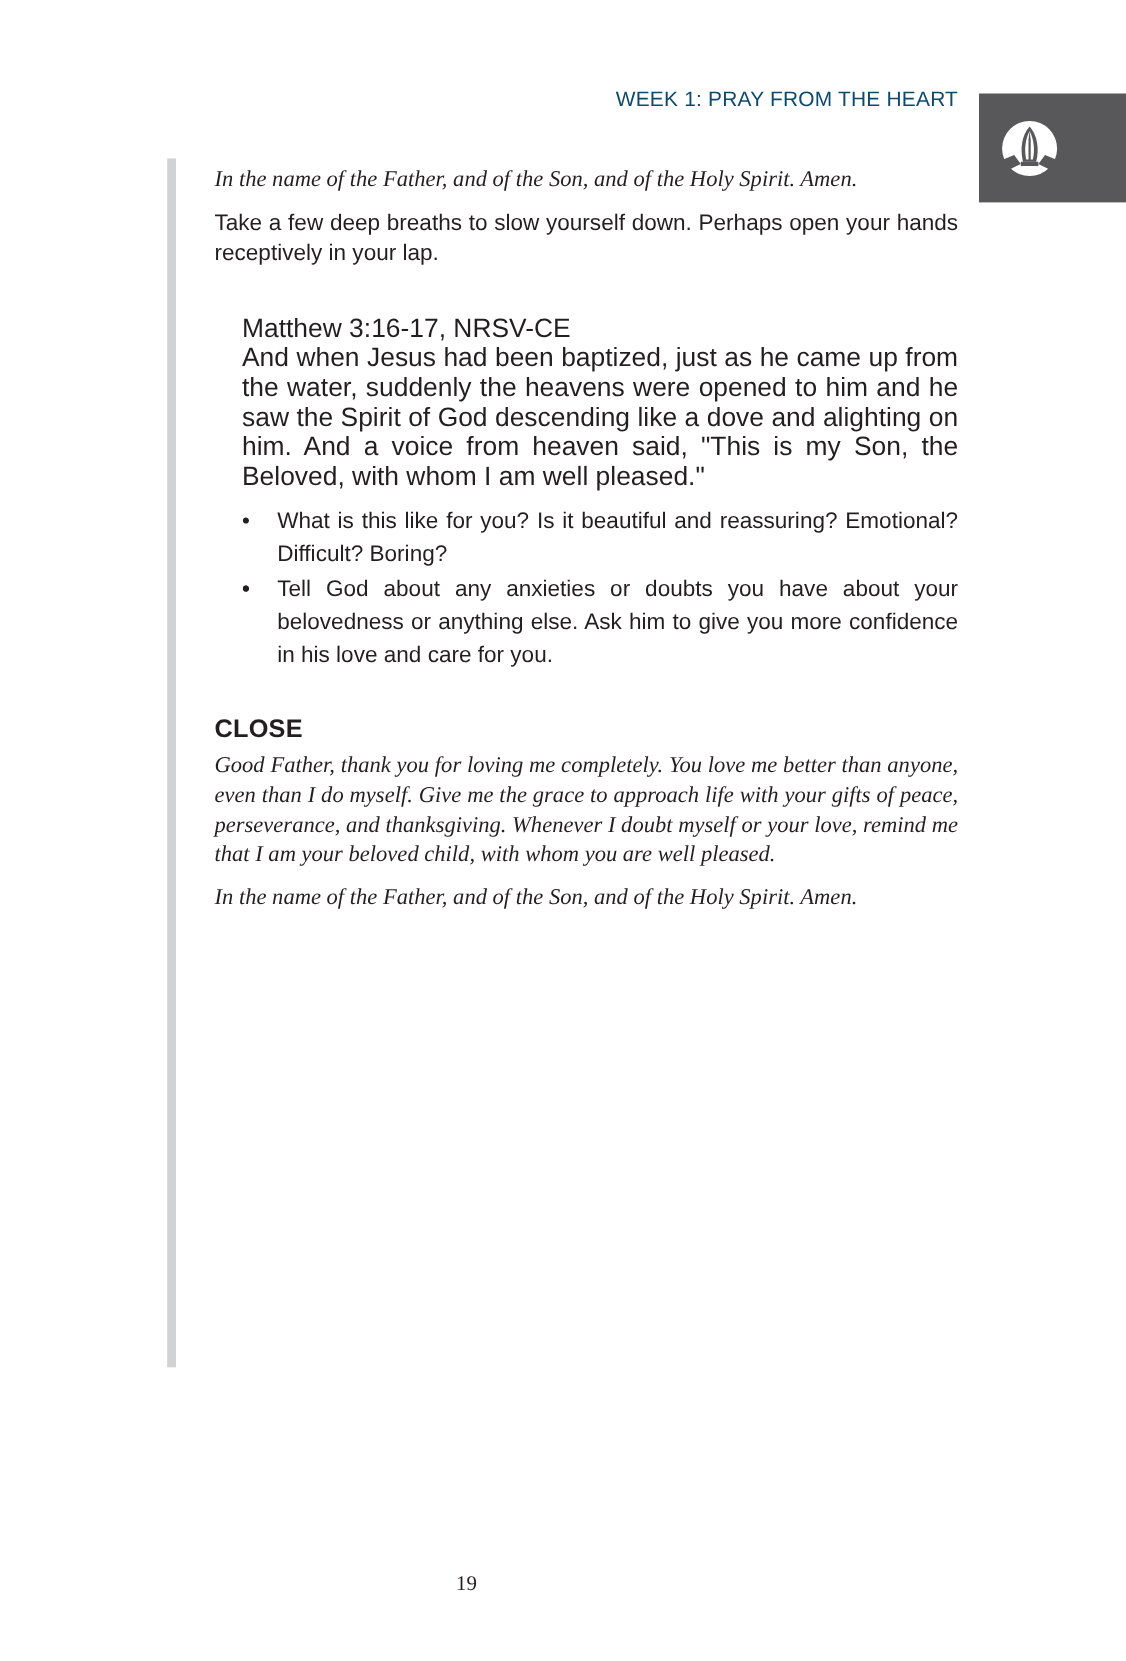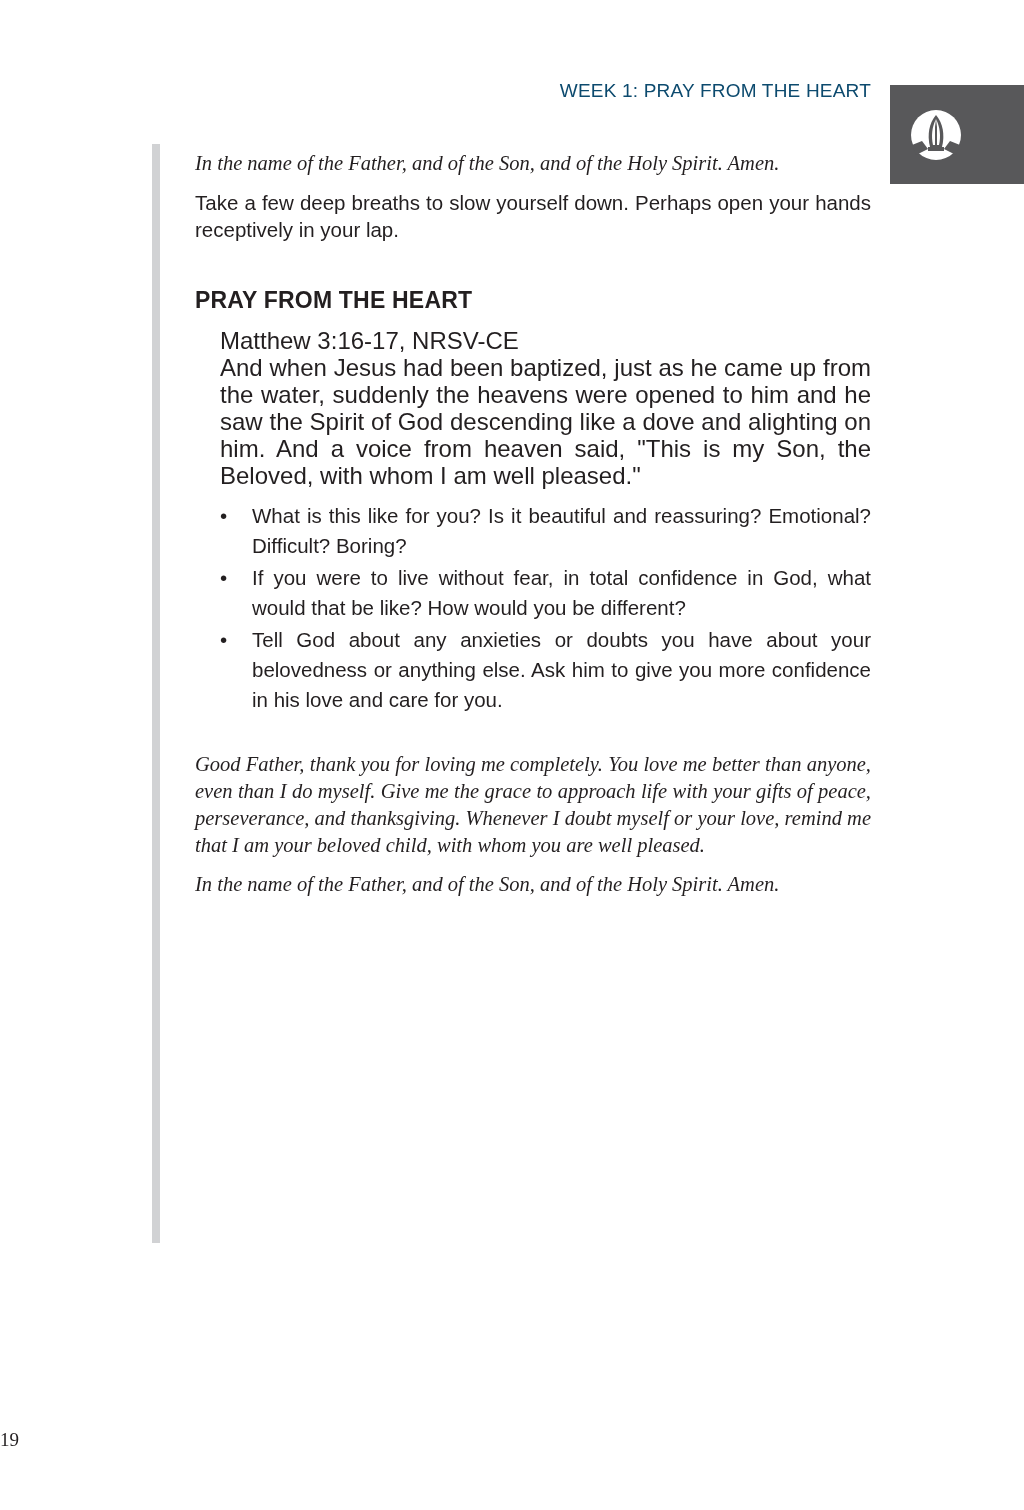--- a/index.html
+++ b/index.html
@@ -45,7 +45,6 @@
   <p>Take a few deep breaths to slow yourself down. Perhaps open your hands receptively in your lap.</p>
 
   <div class="section-gap"></div>
-  <h2 style="margin-bottom:12px">PRAY FROM THE HEART</h2>
   <div class="scripture">
     <span class="ref">Matthew 3:16-17, NRSV-CE</span>
     <span>And when Jesus had been baptized, just as he came up from the water, suddenly the heavens were opened to him and he saw the Spirit of God descending like a dove and alighting on him. And a voice from heaven said, "This is my Son, the Beloved, with whom I am well pleased."</span>

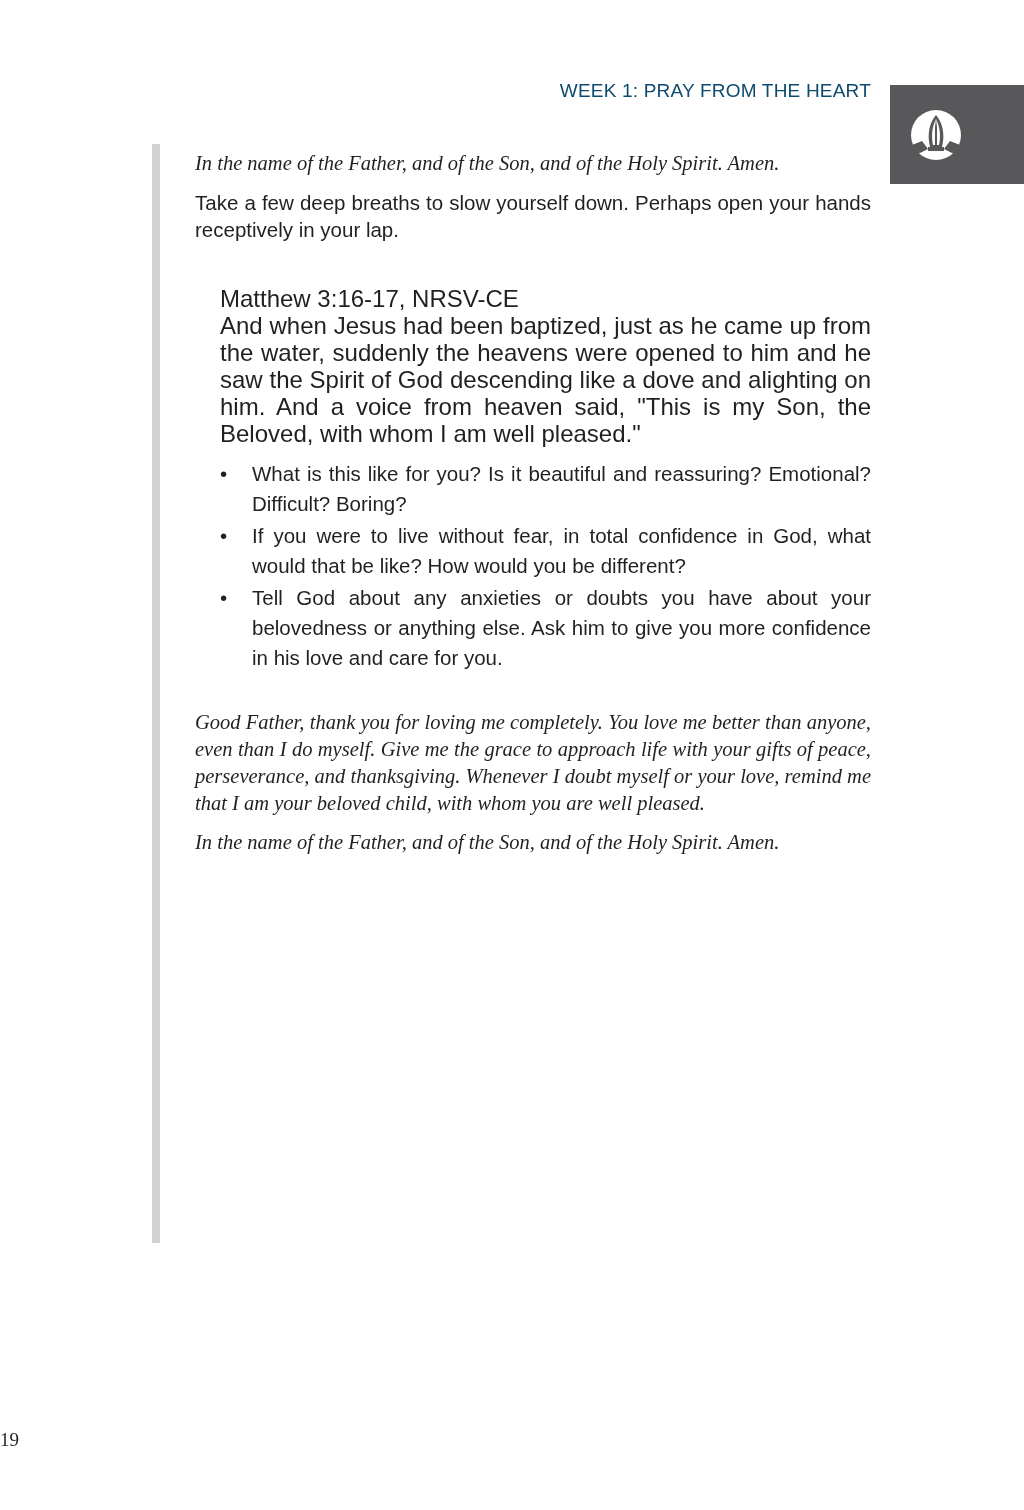--- a/index.html
+++ b/index.html
@@ -51,7 +51,7 @@
   </div>
   <ul>
     <li><span class="bullet">•</span><span>What is this like for you? Is it beautiful and reassuring? Emotional? Difficult? Boring?</span></li>
-    <li><span class="bullet">•</span><span>If you were to live without fear, in total confidence in God, what would that be like? How would you be different?</span></li>
+    <li><span class="bullet">•</span></li>
     <li><span class="bullet">•</span><span>Tell God about any anxieties or doubts you have about your belovedness or anything else. Ask him to give you more confidence in his love and care for you.</span></li>
   </ul>
 

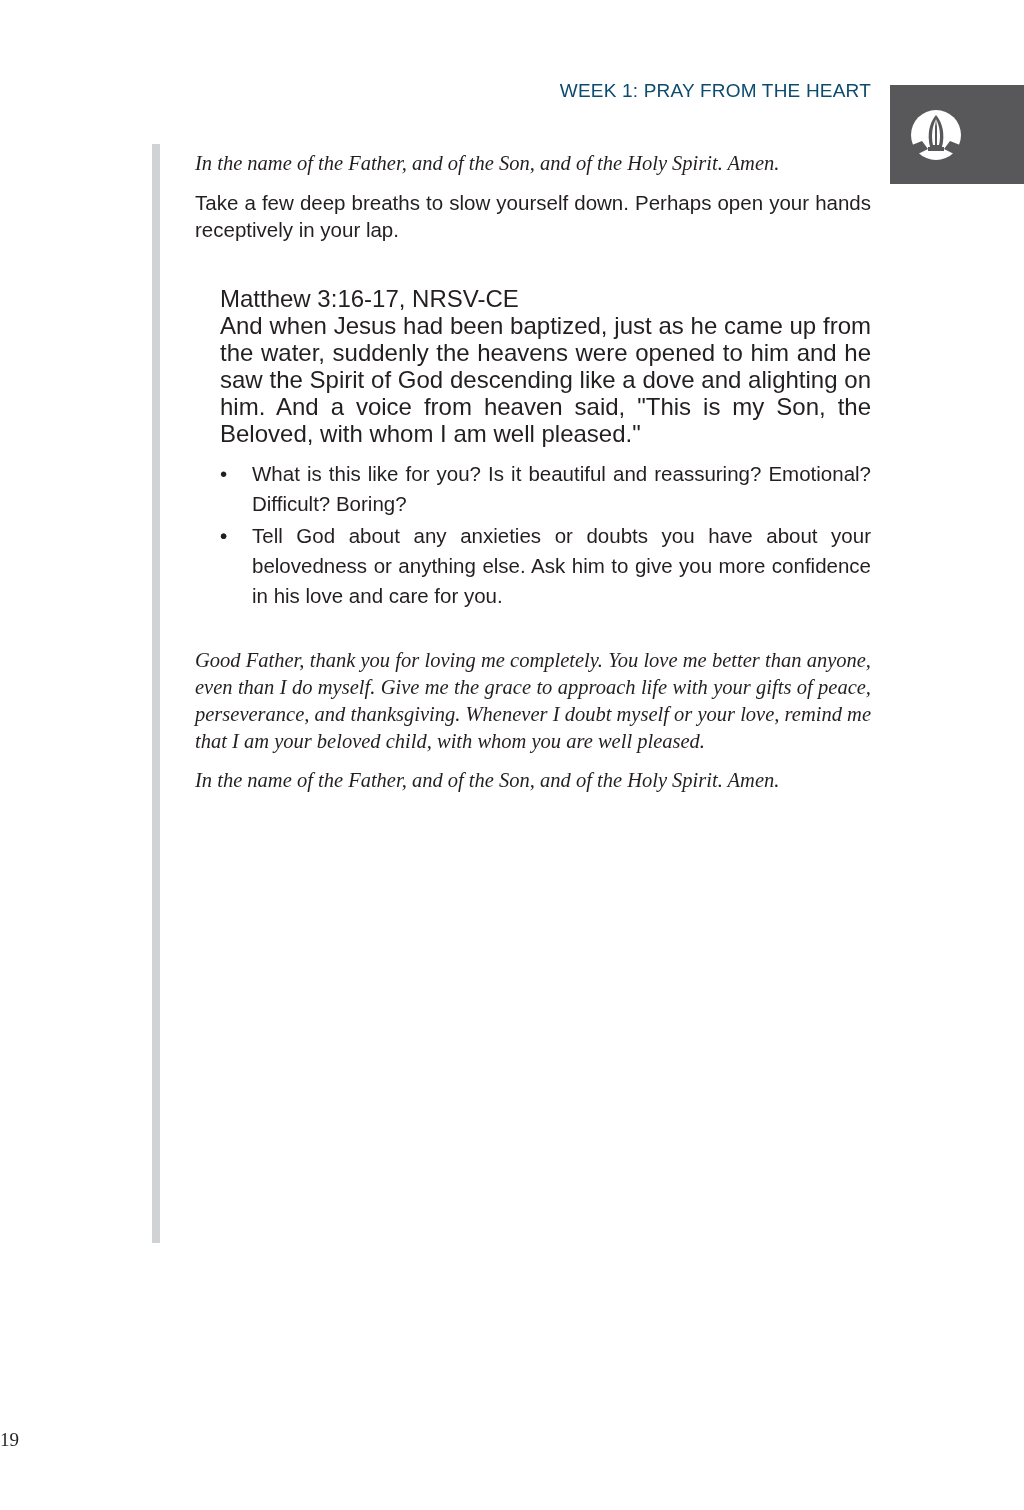--- a/index.html
+++ b/index.html
@@ -56,6 +56,7 @@
   </ul>
 
   <div class="section-gap" style="height:34px"></div>
+  <h2>CLOSE</h2>
   <p class="it">Good Father, thank you for loving me completely. You love me better than anyone, even than I do myself. Give me the grace to approach life with your gifts of peace, perseverance, and thanksgiving. Whenever I doubt myself or your love, remind me that I am your beloved child, with whom you are well pleased.</p>
   <p class="it">In the name of the Father, and of the Son, and of the Holy Spirit. Amen.</p>
 </div>

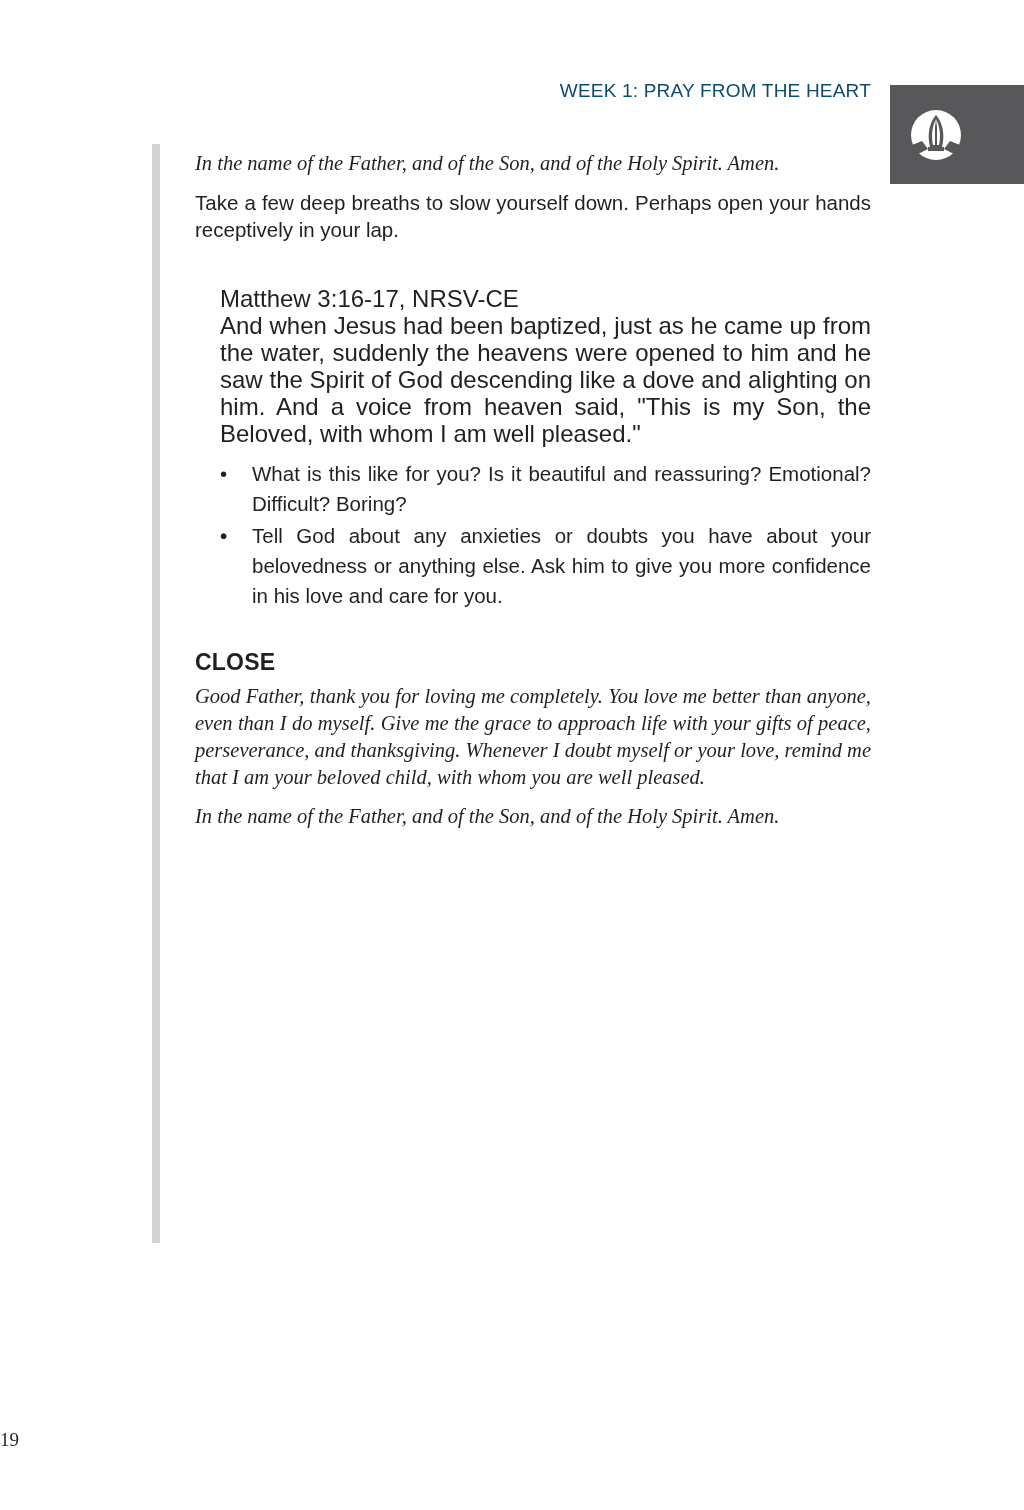--- a/index.html
+++ b/index.html
@@ -18,7 +18,7 @@
   ul { margin: 0 0 0 0; padding: 0; list-style: none; }
   ul li { position: relative; padding-left: 57px; font-size: 20.5px; line-height: 30px; text-align: justify; margin-bottom: 2px; }
   ul li .bullet { position: absolute; left: 25px; top: 0; }
-  .page-num { position: absolute; left: 0; width: 848px; text-align: left; top: 1429px; font-family: "Liberation Serif", serif; font-size: 19px; color: #231f20; }
+  .page-num { position: absolute; left: 0; width: 848px; text-align: center; top: 1429px; font-family: "Liberation Serif", serif; font-size: 19px; color: #231f20; }
 </style>
 </head>
 <body>

